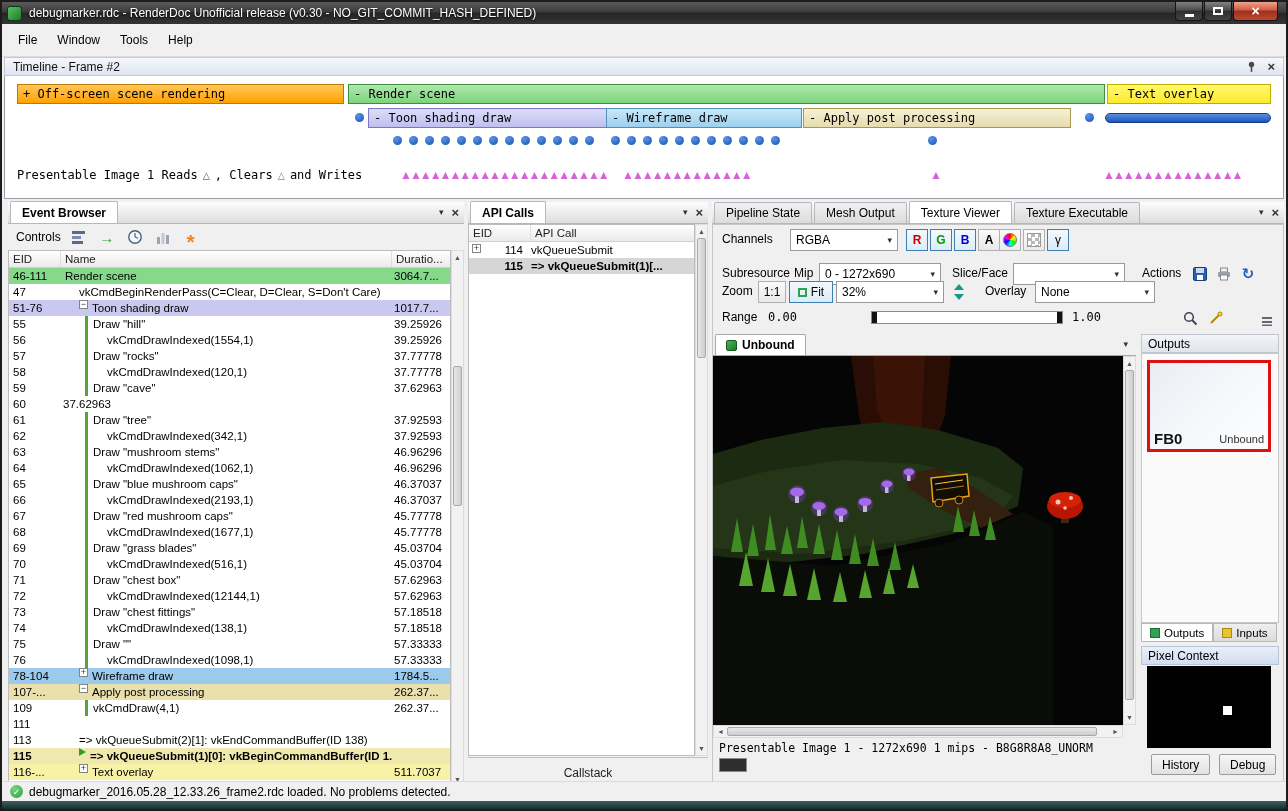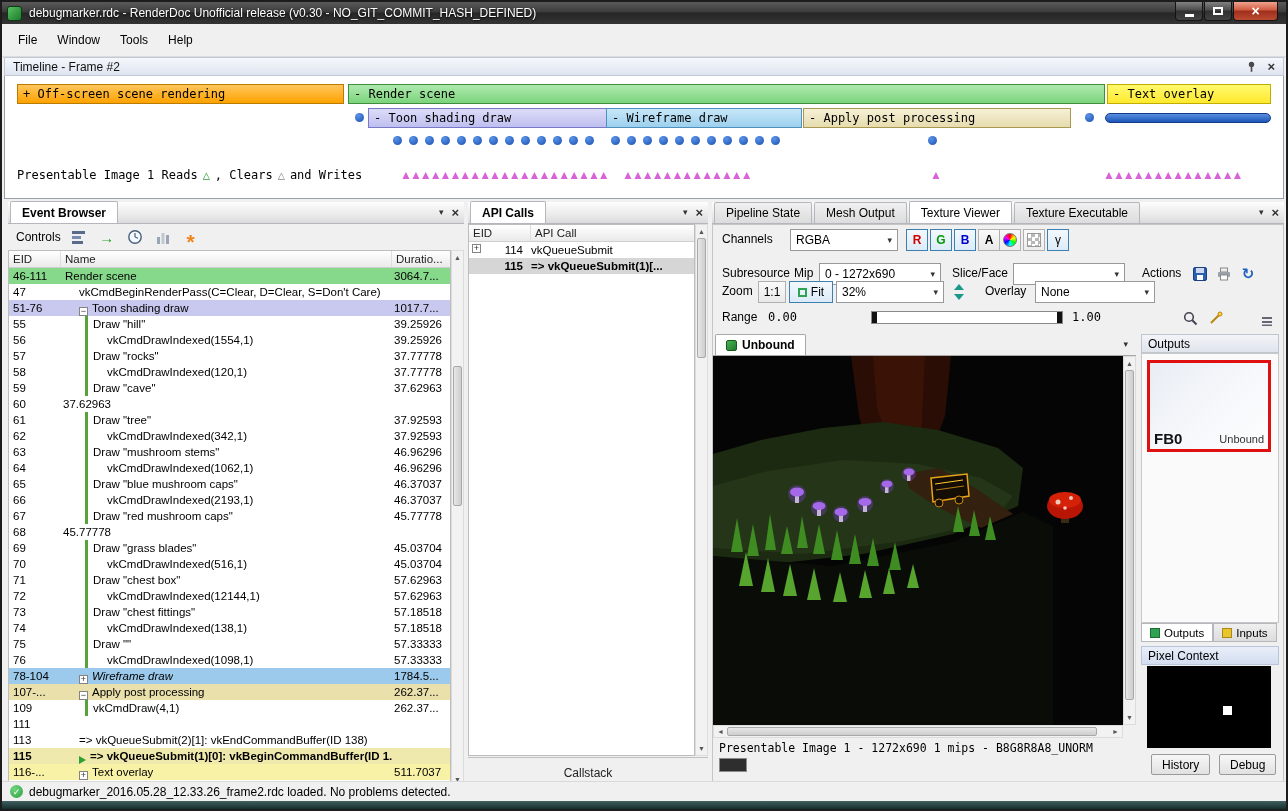--- a/index.html
+++ b/index.html
@@ -69,7 +69,7 @@
 .grow{flex:1}
 .ev-row{display:flex;height:16px;line-height:16px;font-size:11.5px;white-space:nowrap;cursor:default}
 .ev-eid{width:52px;flex:none;padding-left:4px;overflow:hidden}
-.ev-name{flex:1;position:relative;overflow:hidden;display:flex;align-items:flex-end}
+.ev-name{flex:1;position:relative;overflow:hidden;display:flex;align-items:flex-start}
 .flow{position:absolute;left:24px;top:0;bottom:0;width:3px}
 .ev-dur{width:58px;flex:none;padding-left:2px;overflow:hidden}
 .exp{width:9px;height:9px;border:1px solid #848484;display:inline-flex;align-items:center;justify-content:center;font-size:9px;line-height:1;background:#fff;margin-right:4px;flex:none;color:#333}

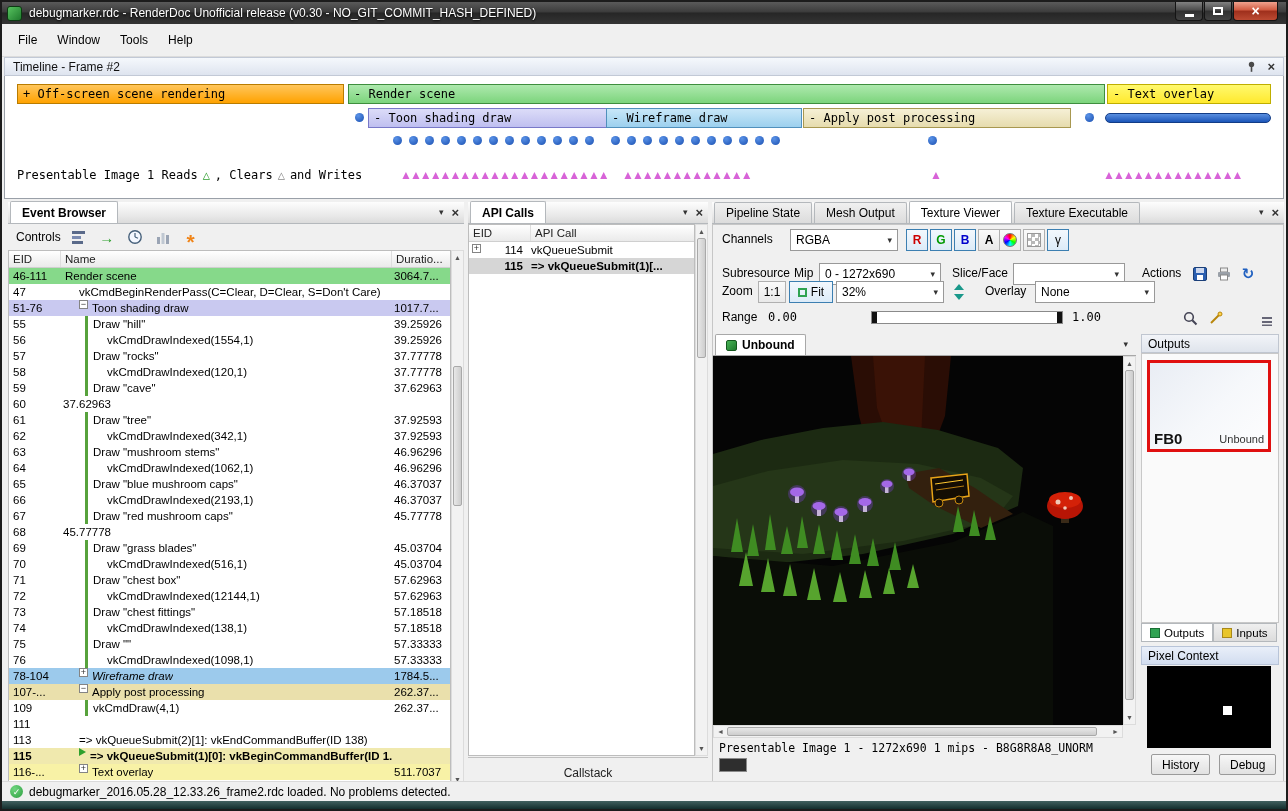--- a/index.html
+++ b/index.html
@@ -467,6 +467,11 @@
           </div>
           <div class="ev-row">
             <div class="ev-eid">68</div>
+            <div class="ev-name">
+              <span class="flow" style="background: rgb(87, 162, 60);"></span>
+              <span style="display: inline-block; flex: 0 0 auto; width: 46px;"></span>
+              <span style="overflow: hidden;">vkCmdDrawIndexed(1677,1)</span>
+            </div>
             <div class="ev-dur">45.77778</div>
           </div>
           <div class="ev-row">

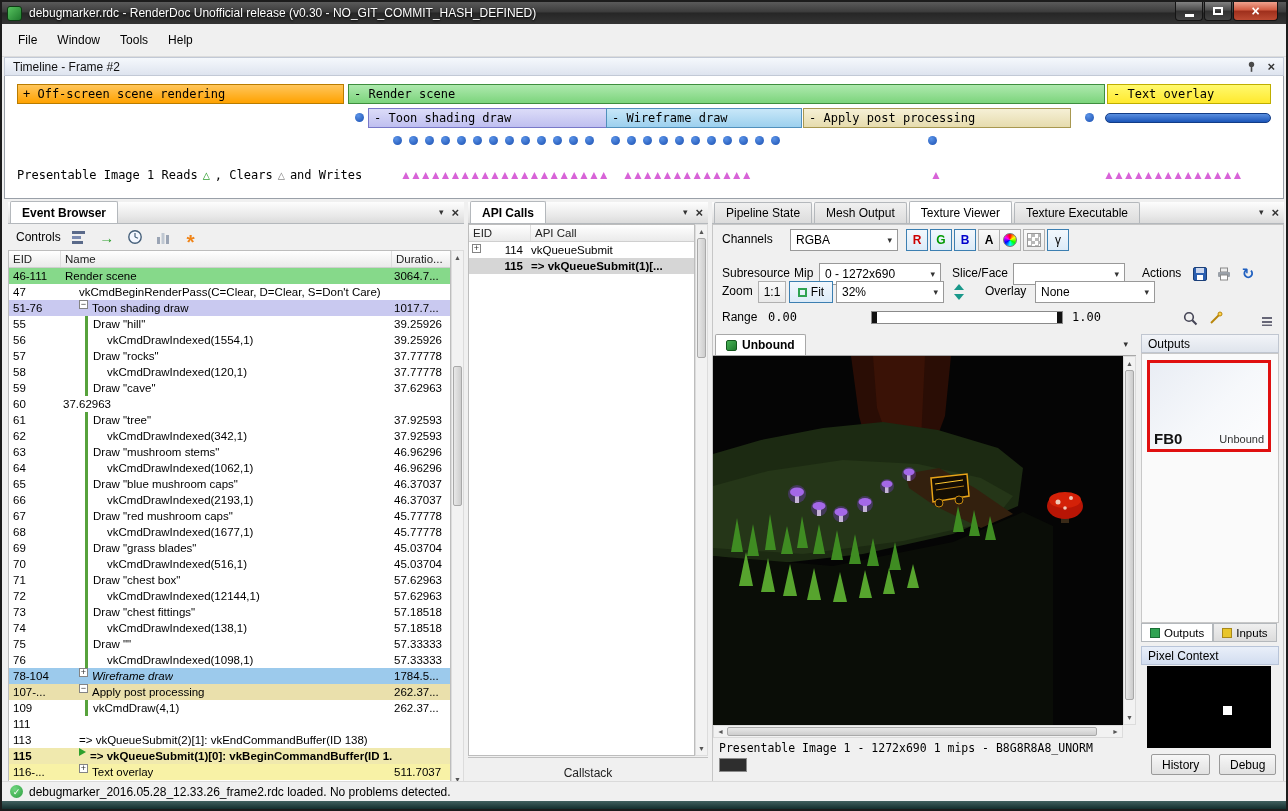--- a/index.html
+++ b/index.html
@@ -551,7 +551,7 @@
             <div class="ev-name">
               <span style="display: inline-block; flex: 0 0 auto; width: 18px;"></span>
               <span class="exp plus"></span>
-              <span style="overflow: hidden; font-style: italic;">Wireframe draw</span>
+              <span style="overflow: hidden;">Wireframe draw</span>
             </div>
             <div class="ev-dur">1784.5...</div>
           </div>

